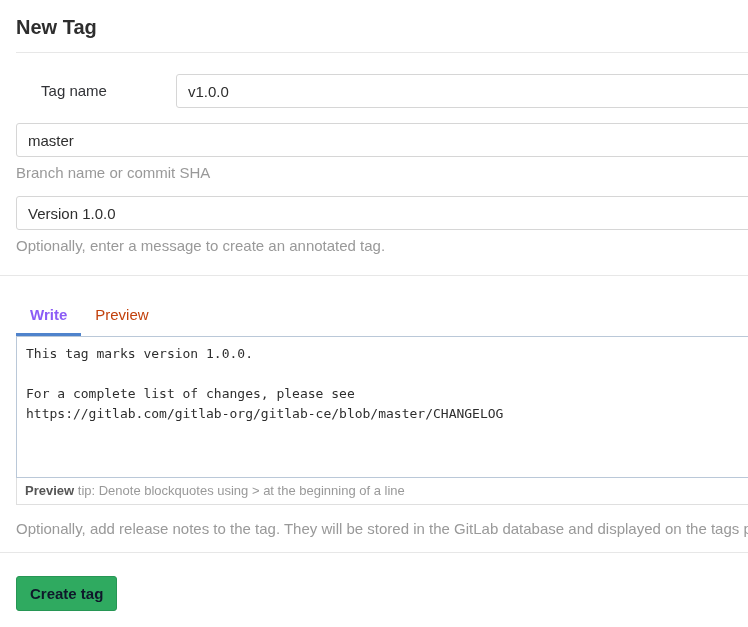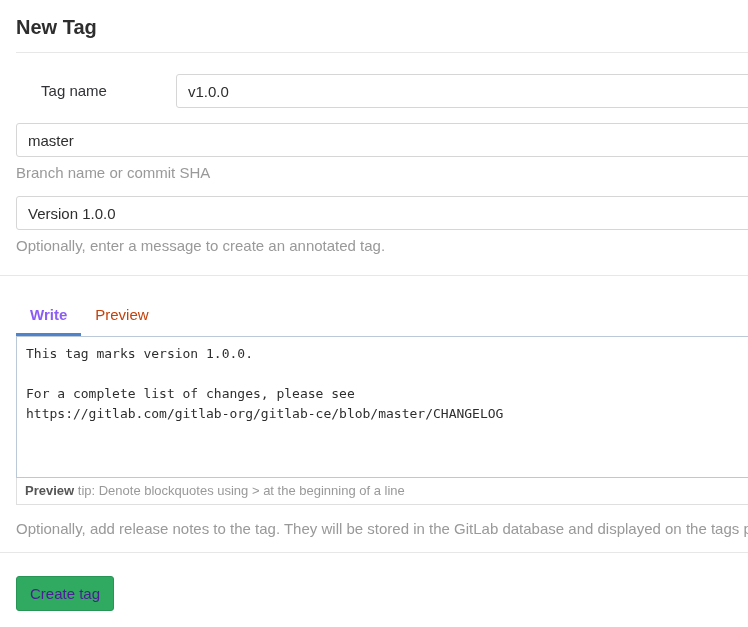--- a/index.html
+++ b/index.html
@@ -103,9 +103,9 @@
     background: #2faa60;
     border: 1px solid #279655;
     border-radius: 3px;
-    color: #4c1d95;
+    color: #0f172a;
     font-size: 15px;
-    font-weight: 400;
+    font-weight: 700;
     font-family: "Liberation Sans", sans-serif;
     cursor: pointer;
   }

